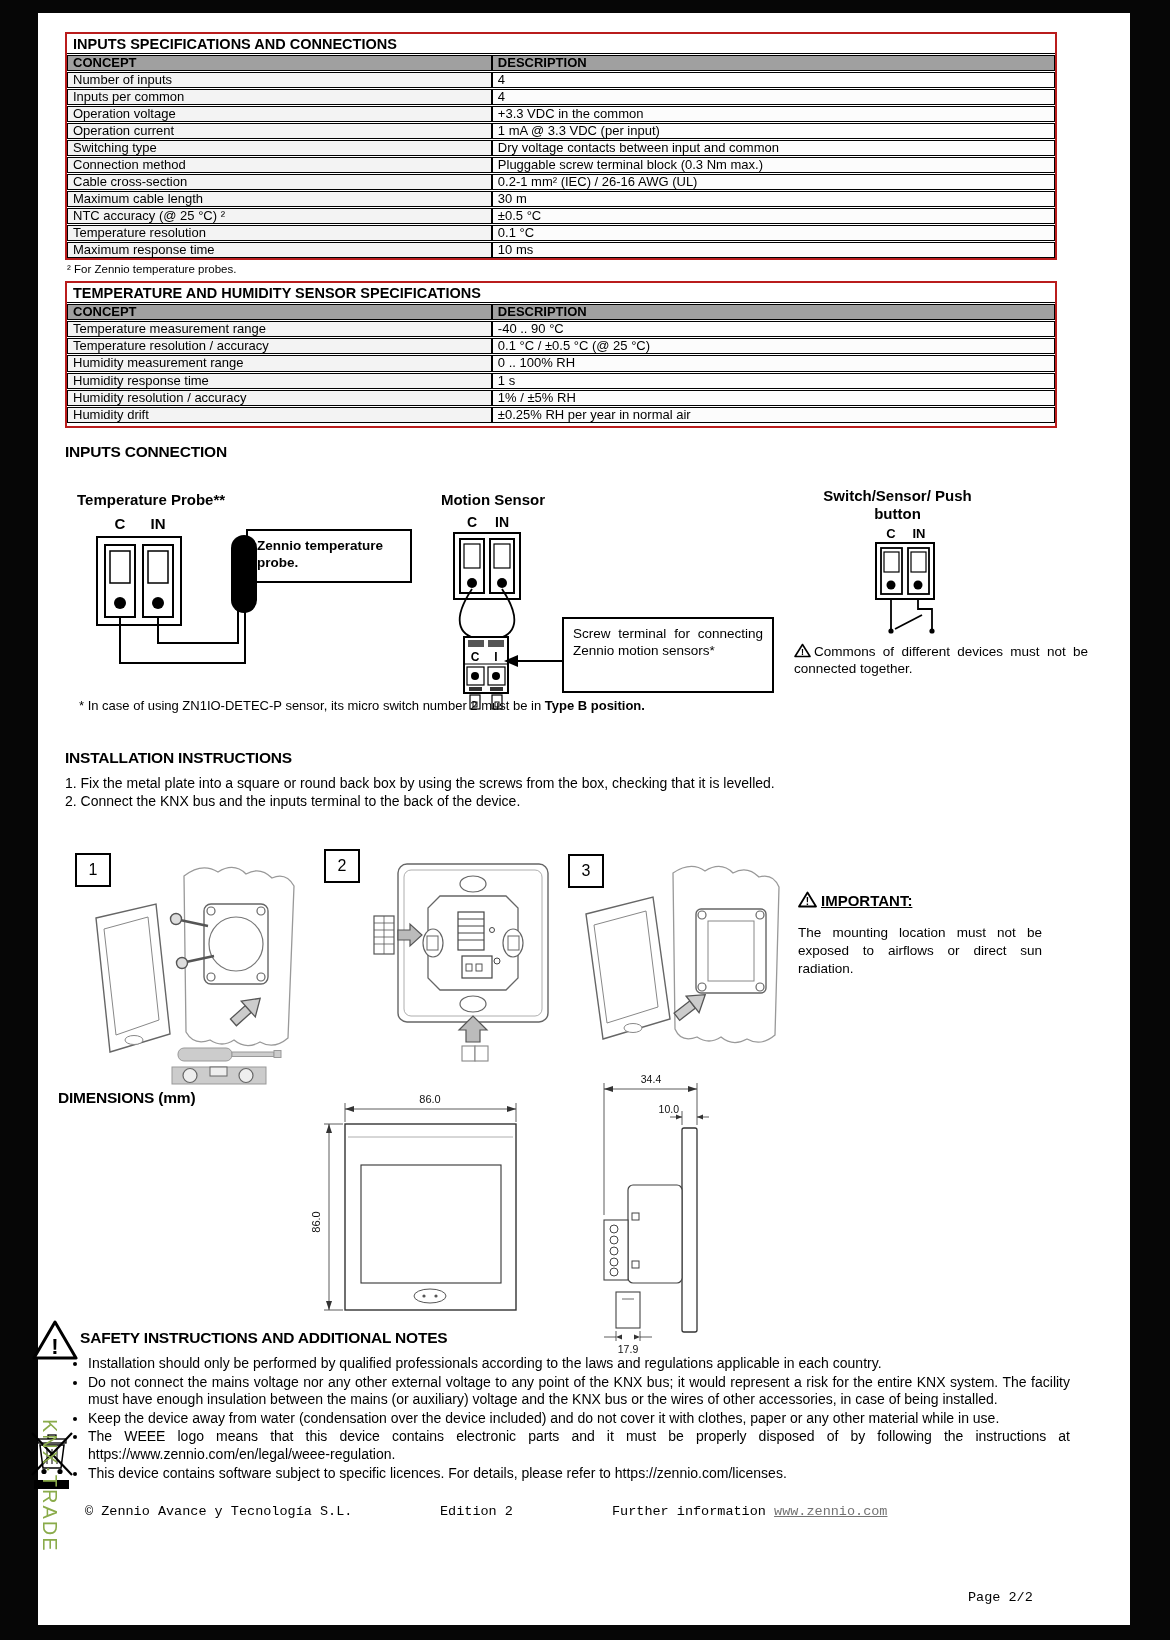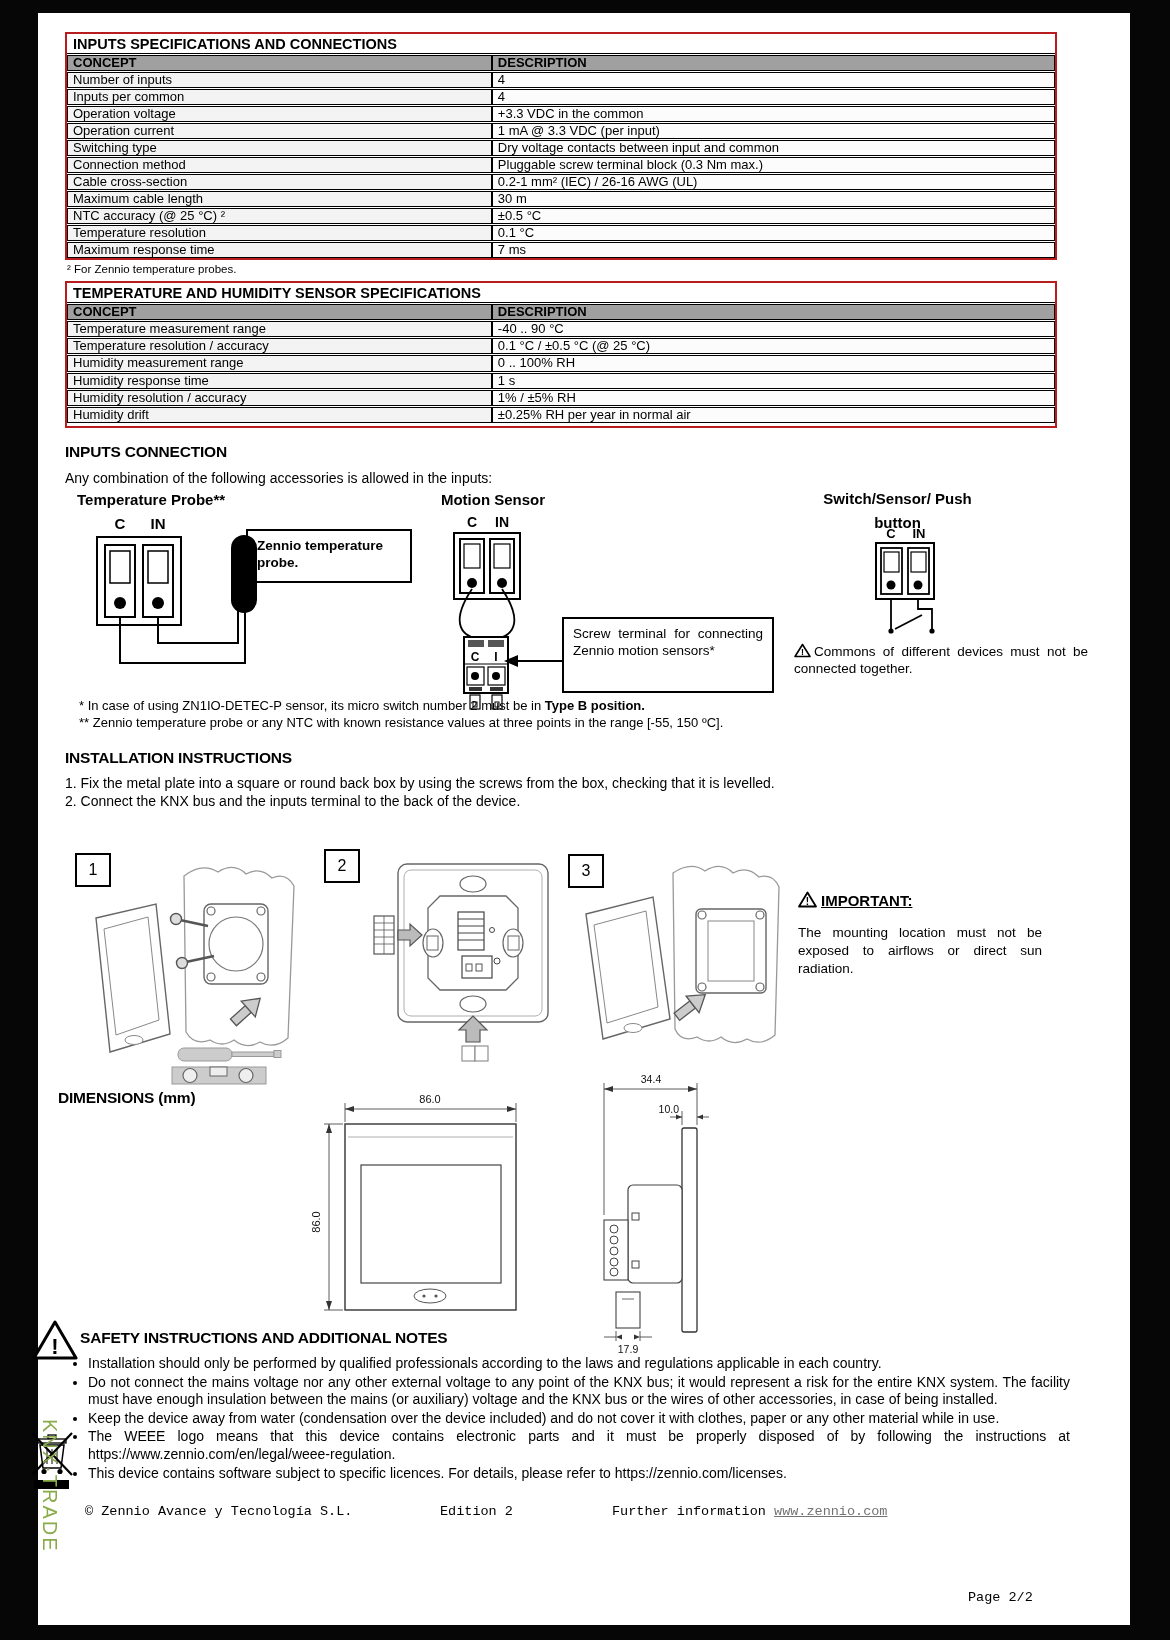--- a/index.html
+++ b/index.html
@@ -92,7 +92,7 @@
           </tr>
       <tr>
             <td class="concept">Maximum response time</td>
-            <td class="descr">7 ms</td>
+            <td class="descr">10 ms</td>
           </tr>
     </tbody>
       </table>

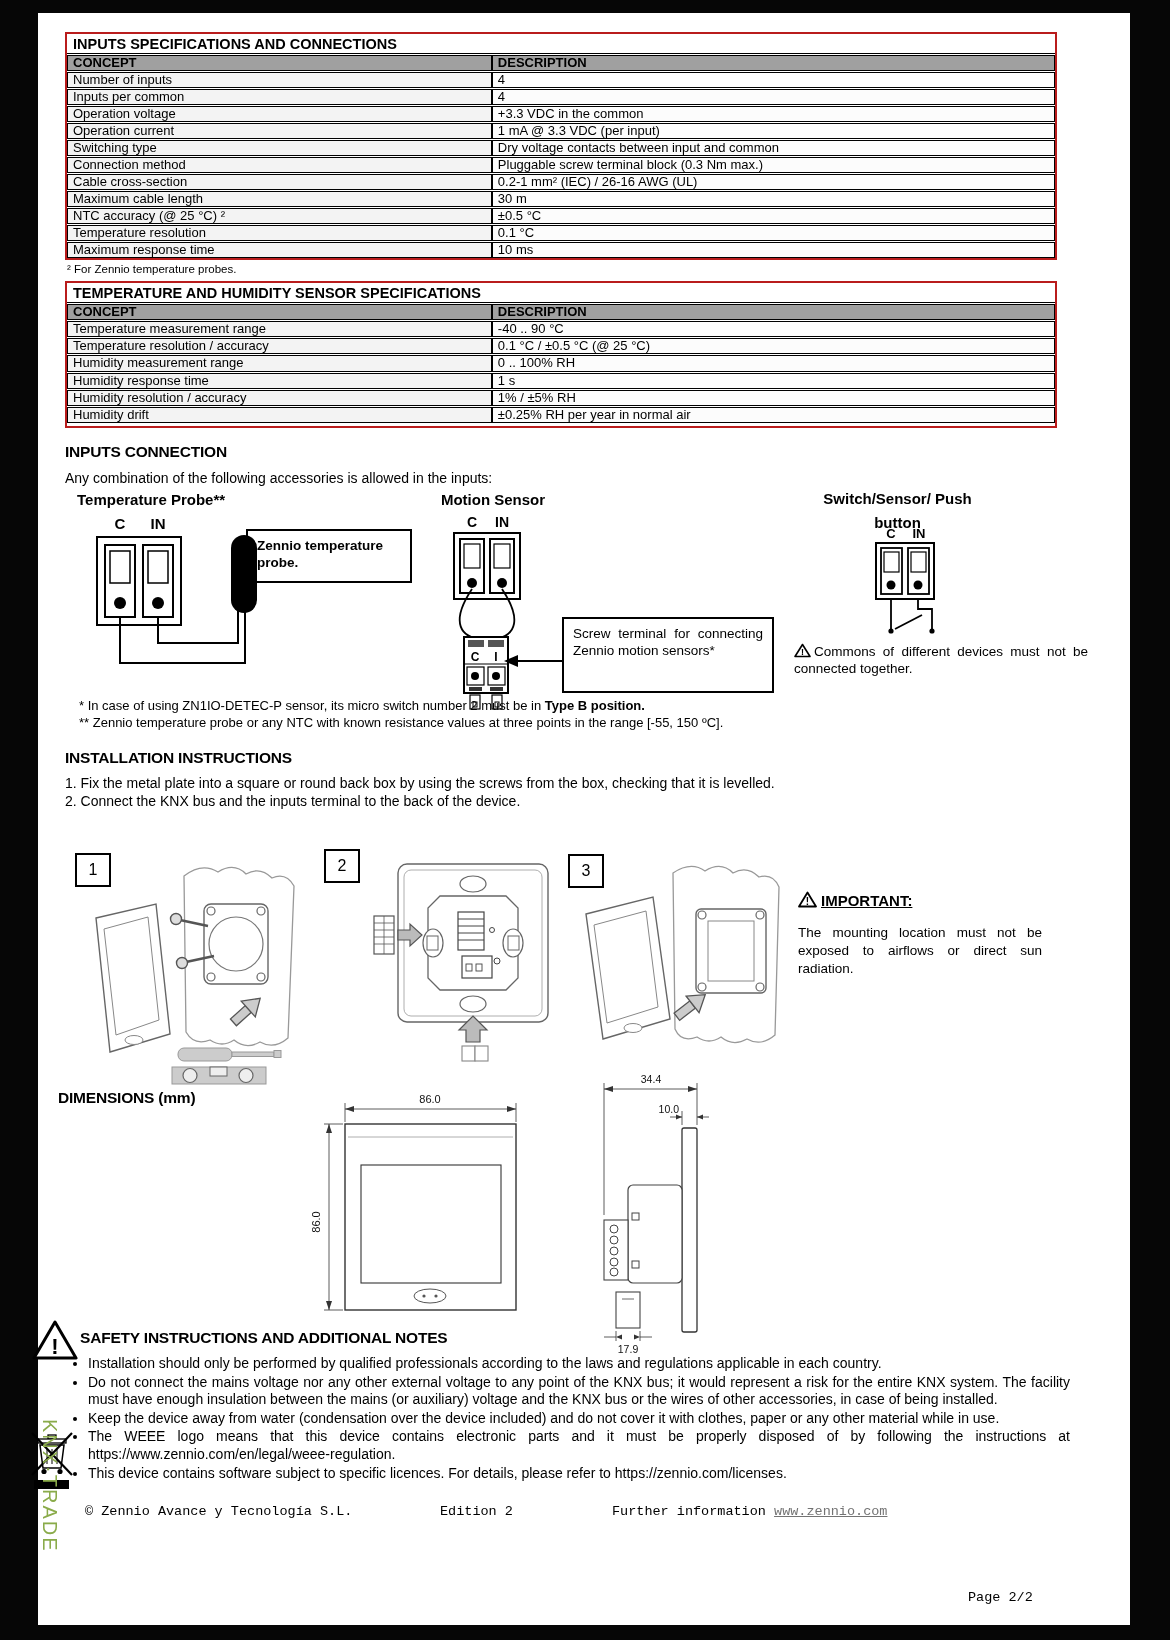--- a/index.html
+++ b/index.html
@@ -136,7 +136,6 @@
   </div>
 
   <div class="abs section-h" style="left:27px;top:430px;">INPUTS CONNECTION</div>
-  <div class="abs body-text" style="left:27px;top:456px;">Any combination of the following accessories is allowed in the inputs:</div>
 
   <div class="abs diagram-title" style="left:39px;top:478px;">Temperature Probe**</div>
   <div class="abs diagram-title" style="left:390px;top:478px;width:130px;text-align:center;">Motion Sensor</div>

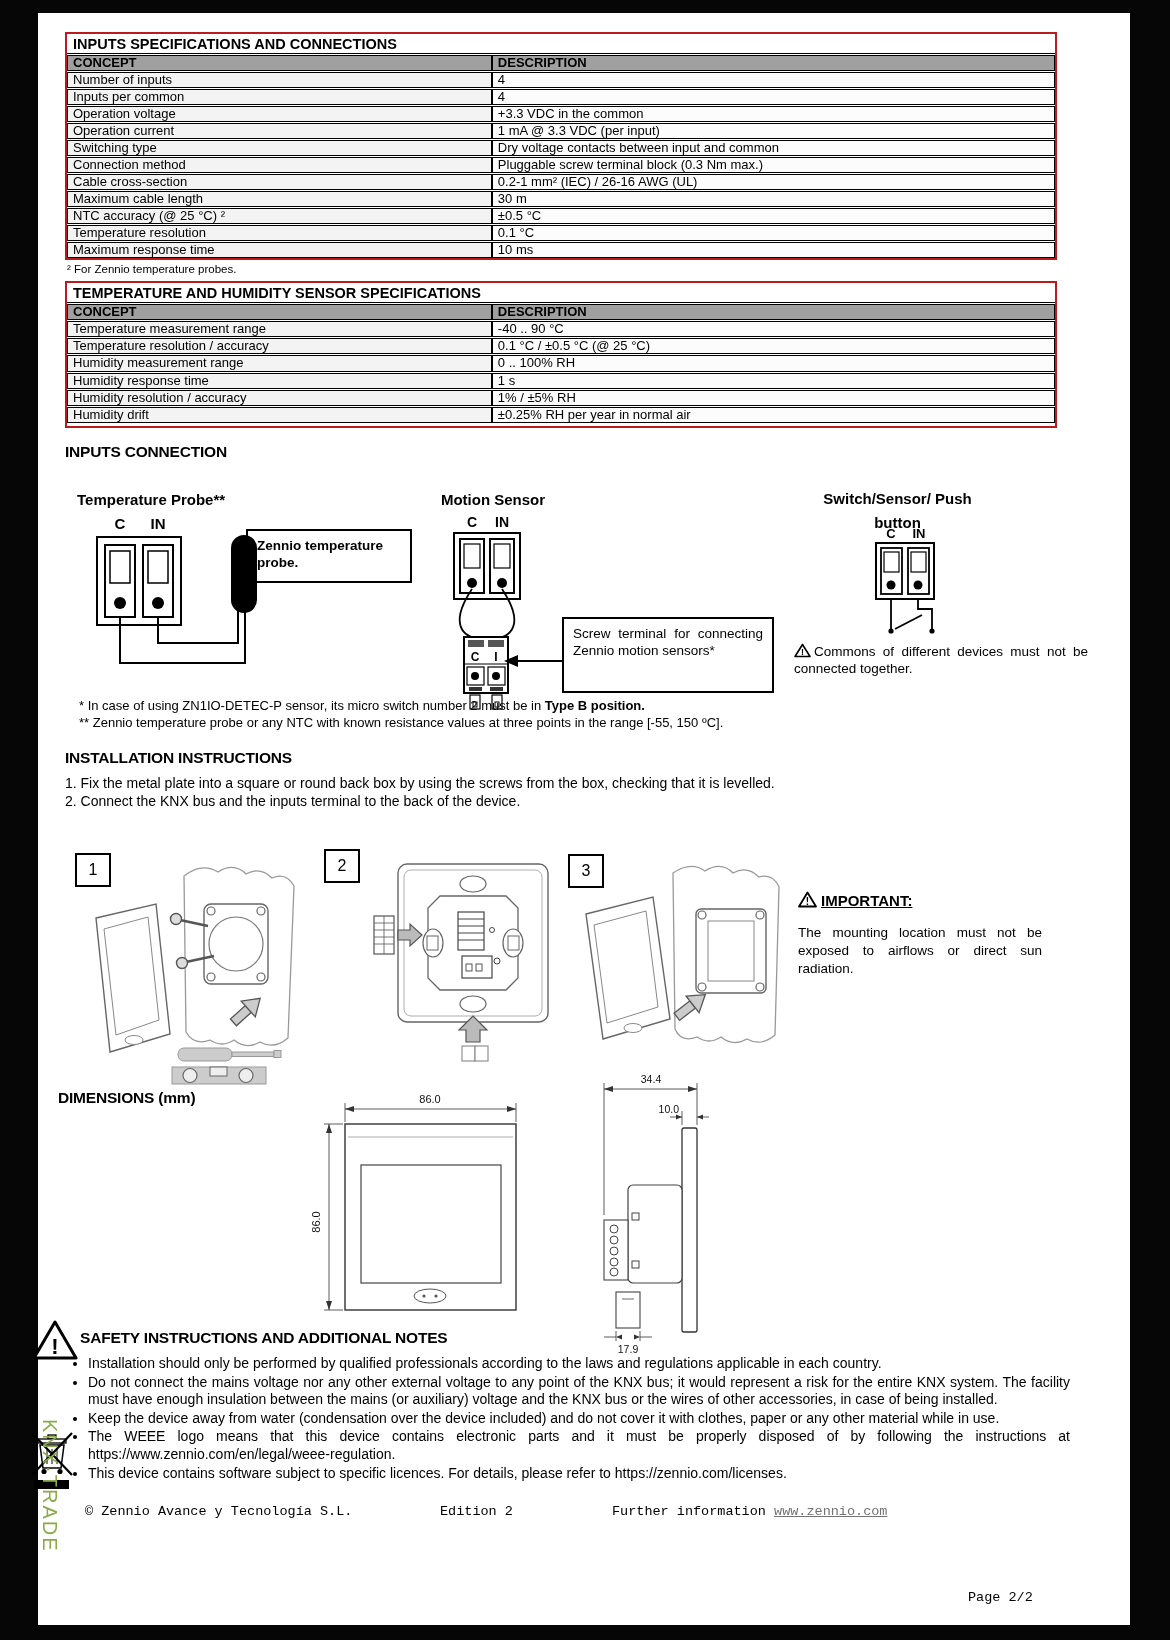--- a/index.html
+++ b/index.html
@@ -139,7 +139,7 @@
 
   <div class="abs diagram-title" style="left:39px;top:478px;">Temperature Probe**</div>
   <div class="abs diagram-title" style="left:390px;top:478px;width:130px;text-align:center;">Motion Sensor</div>
-  <div class="abs diagram-title" style="left:772px;top:474px;width:175px;text-align:center;line-height:24px;">Switch/Sensor/ Push button</div>
+  <div class="abs diagram-title" style="left:772px;top:474px;width:175px;text-align:center;line-height:18px;">Switch/Sensor/ Push button</div>
 
   <svg class="abs" style="left:55px;top:498px;" width="200" height="168">
     <text x="27" y="18" font-size="15" font-weight="bold" text-anchor="middle">C</text>

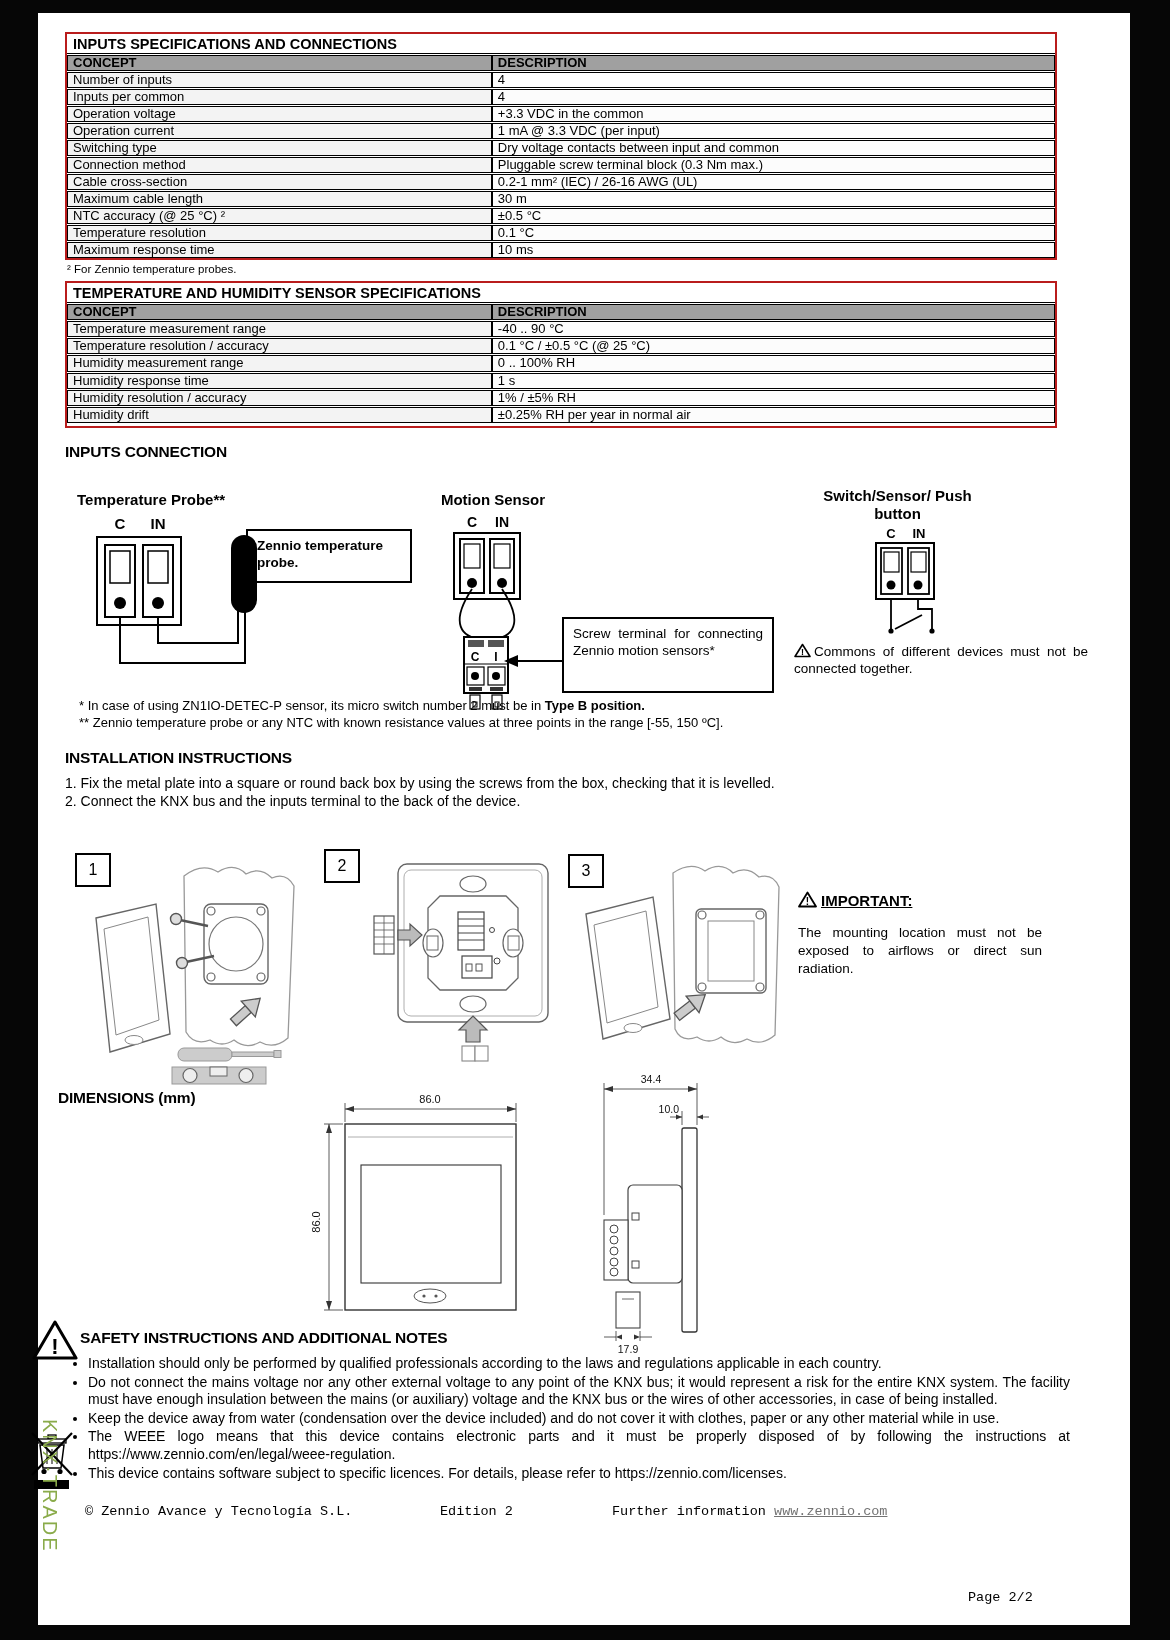--- a/index.html
+++ b/index.html
@@ -217,7 +217,6 @@
 
   <div class="abs fn-text" style="left:41px;top:684px;width:980px;">
     <div><span>* In case of using ZN1IO-DETEC-P sensor, its micro switch number 2 must be in </span><b>Type B position.</b></div>
-    <div>** Zennio temperature probe or any NTC with known resistance values at three points in the range [-55, 150 ºC].</div>
   </div>
 
   <div class="abs section-h" style="left:27px;top:736px;">INSTALLATION INSTRUCTIONS</div>

